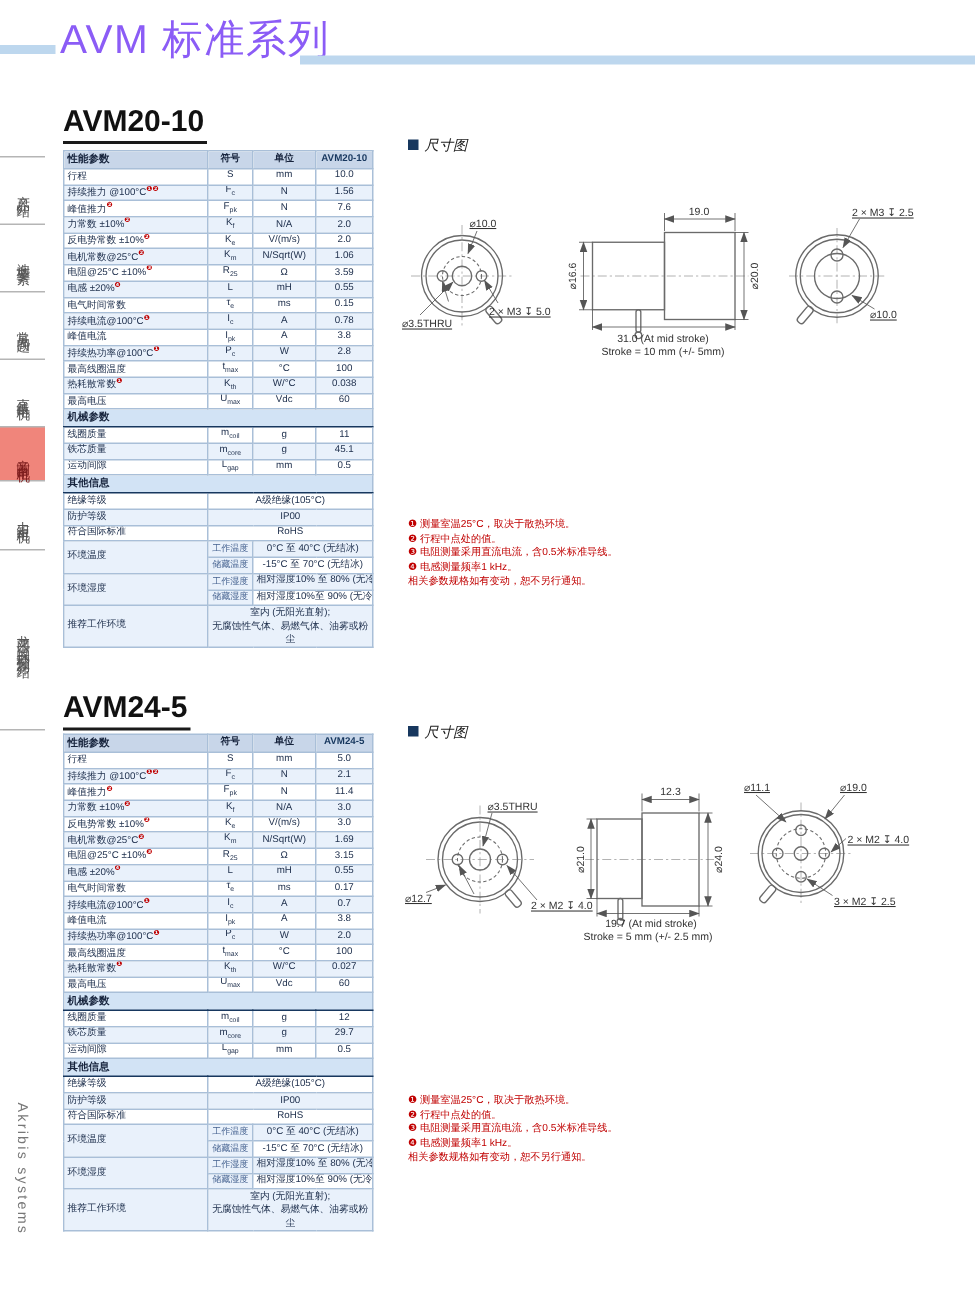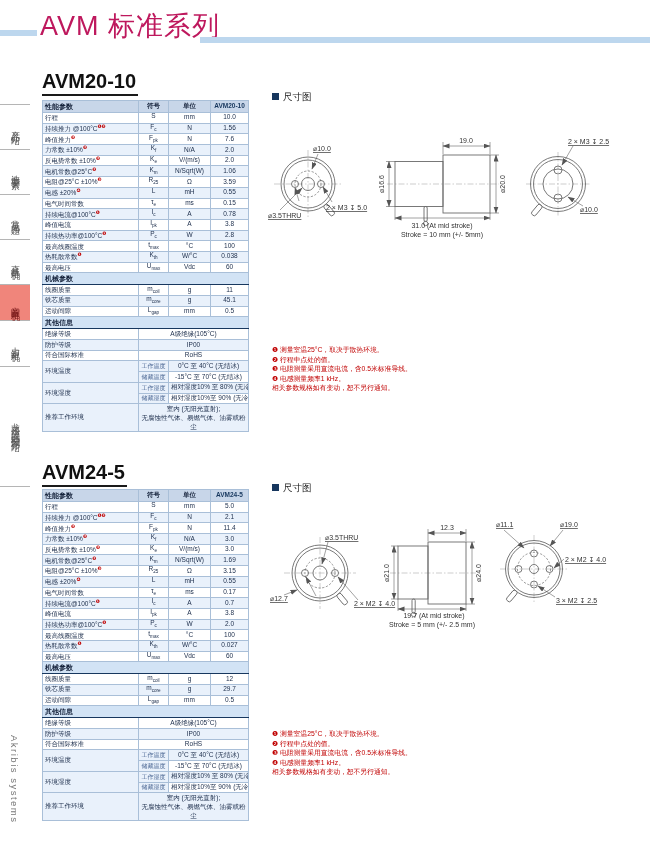--- a/index.html
+++ b/index.html
@@ -8,7 +8,7 @@
   .abs{position:absolute;}
 
   
-  #page-title{left:40px;top:8px;font-size:27px;font-weight:normal;color:#be185d;margin:0;letter-spacing:1px;}
+  #page-title{left:40px;top:8px;font-size:27px;font-weight:normal;color:#8b5cf6;margin:0;letter-spacing:1px;}
   .accent-bar{background:#bdd7ee;height:6px;}
   #bar-left{left:0;top:30px;width:37px;}
   #bar-right{left:200px;top:37px;width:450px;}

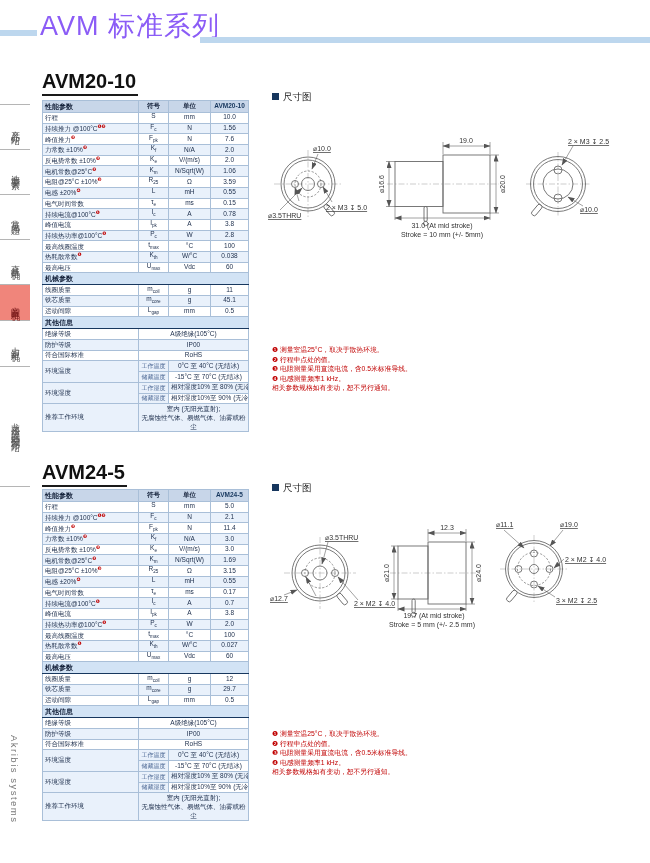--- a/index.html
+++ b/index.html
@@ -52,7 +52,7 @@
   .spec td.rec span{display:block;}
 
   
-  .dimlab{font-size:9.5px;color:#1a1a1a;}
+  .dimlab{font-size:9.5px;color:#1a1a1a;font-style:italic;}
   .dimlab .sq{display:inline-block;width:7px;height:7px;background:#17375e;margin-right:4px;}
   #dimlab1{left:272px;top:91px;}
   #dimlab2{left:272px;top:482px;}

